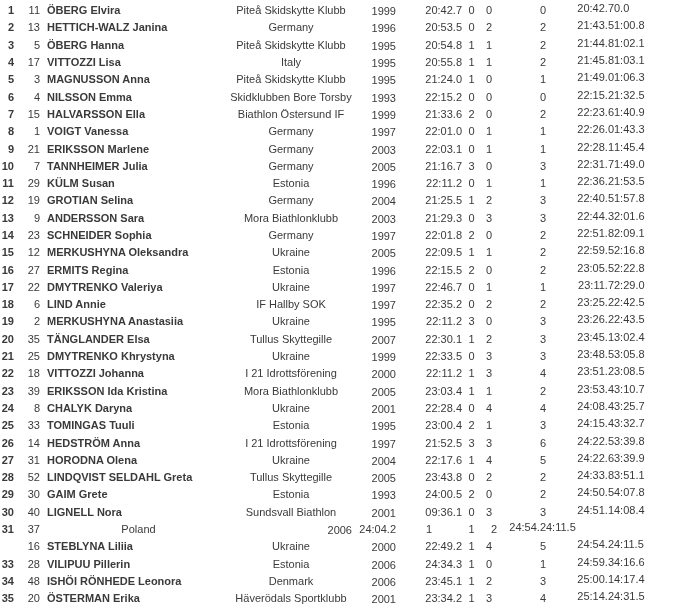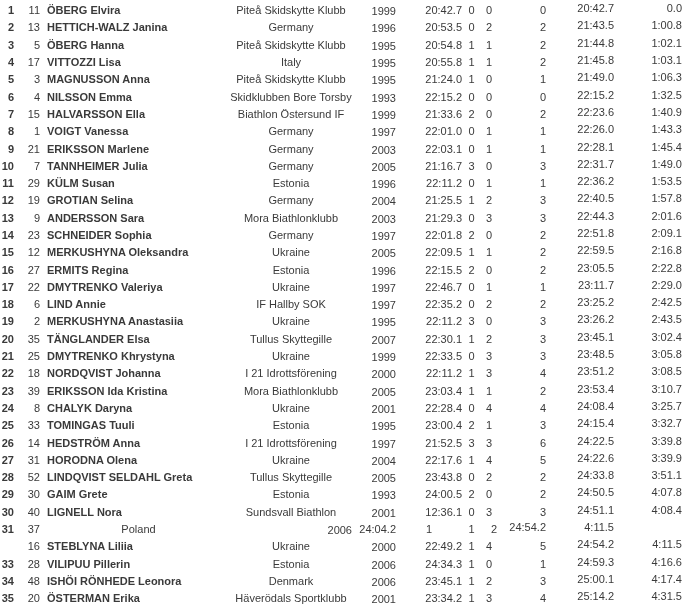--- a/index.html
+++ b/index.html
@@ -39,7 +39,7 @@
   .c-p2    { text-align: center; }
   .c-pt    { text-align: right; }
   .c-total { text-align: right; transform: translateY(-2px); }
-  .c-diff  { text-align: right; transform: translateY(-2px); }
+  .c-diff  { text-align: left; transform: translateY(-2px); }
 </style>
 </head>
 <body>

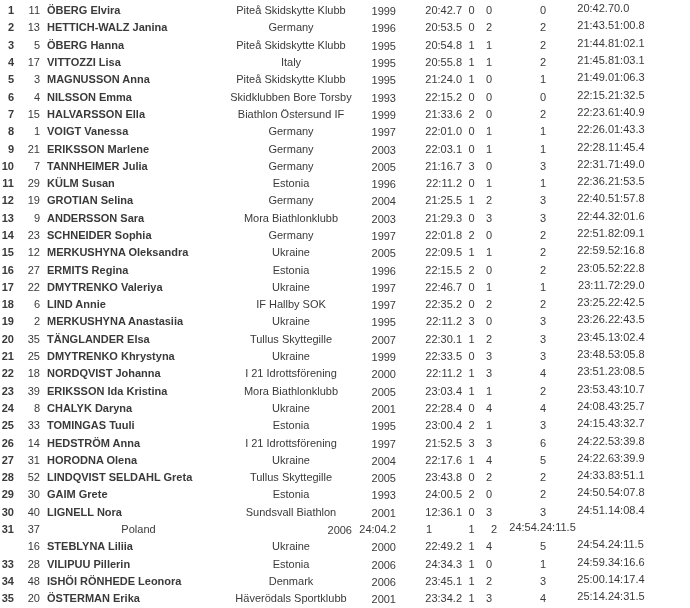--- a/index.html
+++ b/index.html
@@ -343,7 +343,7 @@
       <div class="cell c-rank">22</div>
       <div class="cell c-bib">18</div>
       <div class="cell c-gap"></div>
-      <div class="cell c-name">NORDQVIST Johanna</div>
+      <div class="cell c-name">VITTOZZI Johanna</div>
       <div class="cell c-club">I 21 Idrottsförening</div>
       <div class="cell c-year">2000</div>
       <div class="cell c-time">22:11.2</div>

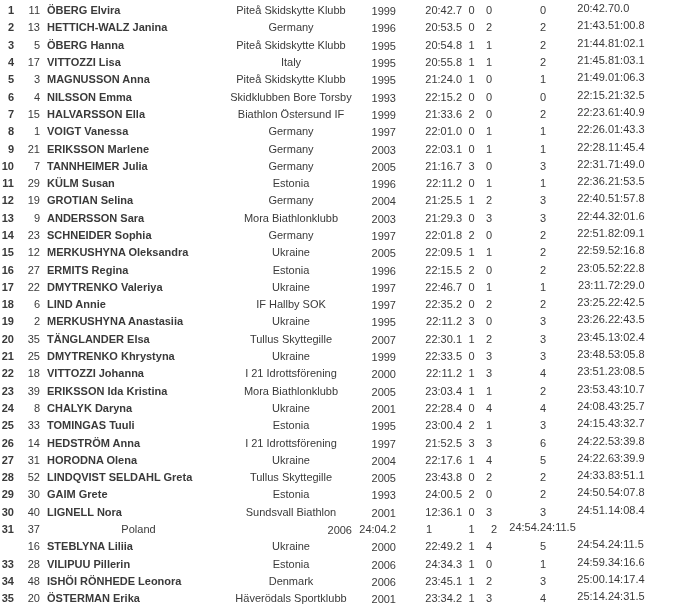--- a/index.html
+++ b/index.html
@@ -458,7 +458,7 @@
       <div class="cell c-name">LIGNELL Nora</div>
       <div class="cell c-club">Sundsvall Biathlon</div>
       <div class="cell c-year">2001</div>
-      <div class="cell c-time">12:36.1</div>
+      <div class="cell c-time">09:36.1</div>
       <div class="cell c-p1">0</div>
       <div class="cell c-p2">3</div>
       <div class="cell c-pt">3</div>

